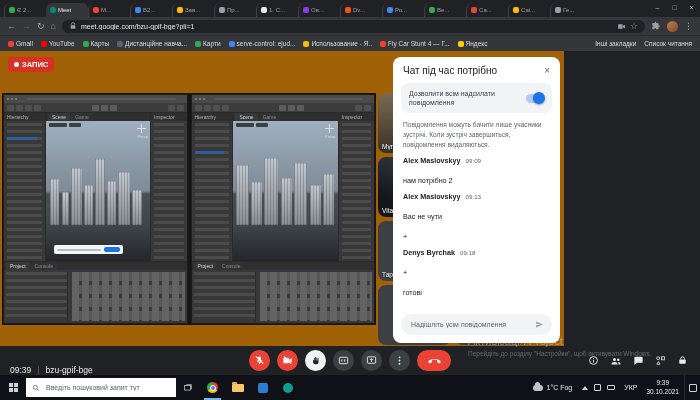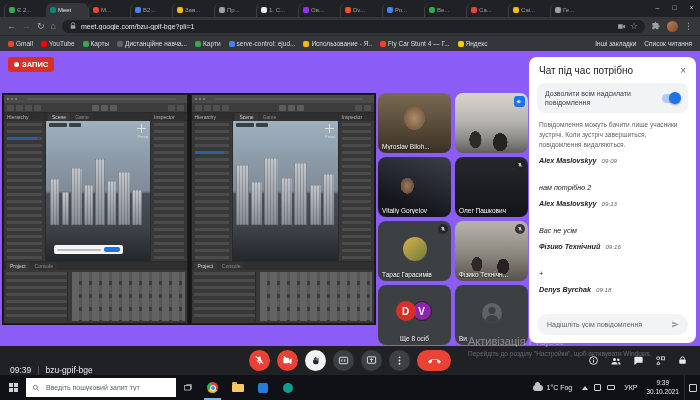--- a/index.html
+++ b/index.html
@@ -44,7 +44,7 @@
   .bm-right{margin-left:auto;display:flex;gap:8px;}
 
   
-  .meet{position:absolute;top:51px;left:0;width:700px;height:295px;background:#8b5cf6;}
+  .meet{position:absolute;top:51px;left:0;width:564px;height:295px;background:#a16207;}
   .rec{position:absolute;left:8px;top:6px;background:#d93025;color:#fff;font-size:7.5px;
     font-weight:bold;border-radius:3px;padding:3px 6px;display:flex;align-items:center;gap:3px;z-index:3;}
   .rec i{width:5px;height:5px;border-radius:50%;background:#fff;}

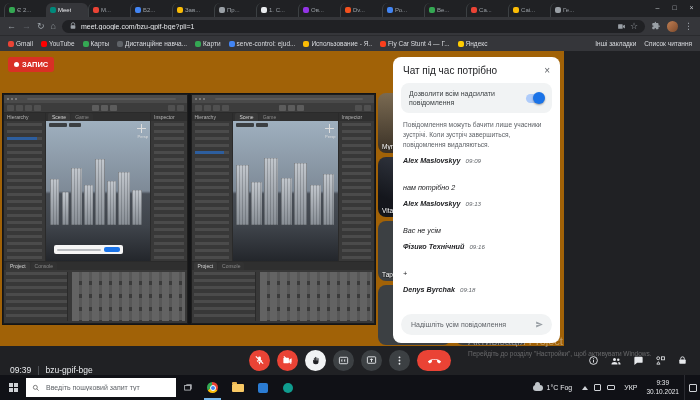--- a/index.html
+++ b/index.html
@@ -154,7 +154,7 @@
   .switch i{position:absolute;right:-1px;top:-1.5px;width:12px;height:12px;border-radius:50%;
     background:#1a73e8;box-shadow:0 1px 2px rgba(0,0,0,.35);}
   .chat-info{padding:7px 10px 4px;font-size:6.6px;color:#5f6368;line-height:1.5;}
-  .chat-msgs{flex:1;padding:2px 10px 0;overflow:hidden;font-style:italic;}
+  .chat-msgs{flex:1;padding:2px 10px 0;overflow:hidden;}
   .msg{margin-bottom:7px;}
   .msg-head{display:flex;align-items:baseline;gap:5px;}
   .msg-name{font-size:7.2px;font-weight:bold;white-space:nowrap;}

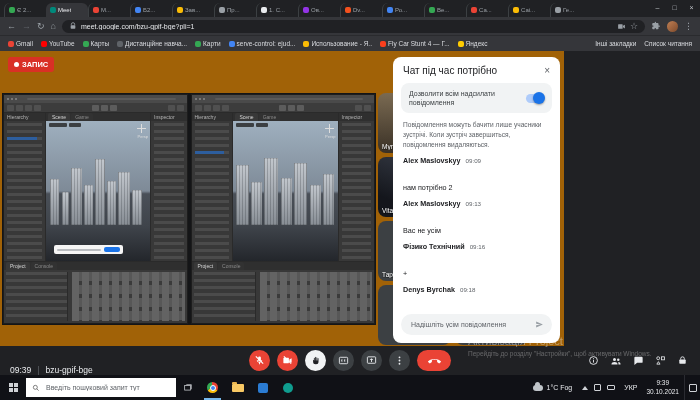--- a/index.html
+++ b/index.html
@@ -159,7 +159,7 @@
   .msg-head{display:flex;align-items:baseline;gap:5px;}
   .msg-name{font-size:7.2px;font-weight:bold;white-space:nowrap;}
   .msg-time{font-size:6.2px;color:#5f6368;}
-  .msg-text{margin-top:18px;font-size:7.2px;}
+  .msg-text{margin-top:11px;font-size:7.2px;}
   .chat-inputwrap{margin:5px 8px 8px;height:21px;background:#f1f3f4;border-radius:11px;display:flex;
     align-items:center;gap:4px;padding:0 8px;}
   .chat-input{flex:1;min-width:0;border:0;background:transparent;outline:none;font-size:7px;

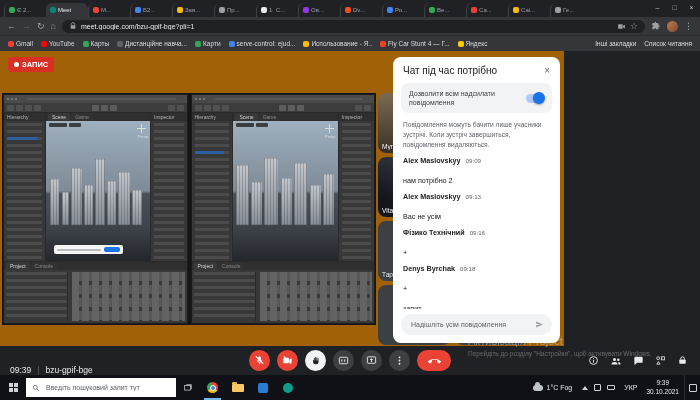--- a/index.html
+++ b/index.html
@@ -602,7 +602,7 @@
               <span class="msg-name">Alex Maslovskyy</span>
               <span class="msg-time">09:13</span>
             </div>
-          <div class="msg-text">Вас не усім</div>
+          <div class="msg-text">Вас не чути</div>
         </div>
         <div class="msg">
           <div class="msg-head">

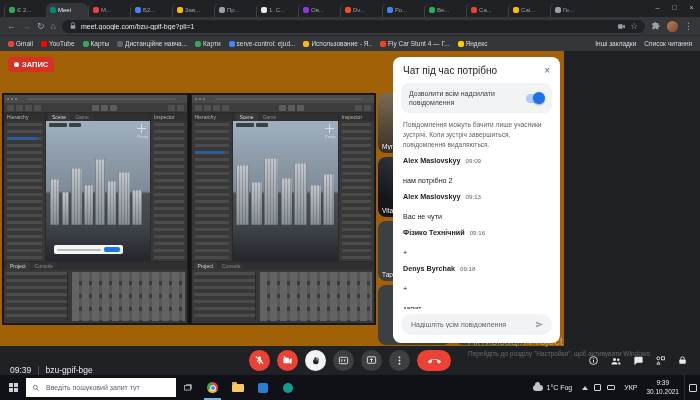--- a/index.html
+++ b/index.html
@@ -605,10 +605,6 @@
           <div class="msg-text">Вас не чути</div>
         </div>
         <div class="msg">
-          <div class="msg-head">
-              <span class="msg-name">Фізико Технічний</span>
-              <span class="msg-time">09:16</span>
-            </div>
           <div class="msg-text">+</div>
         </div>
         <div class="msg">

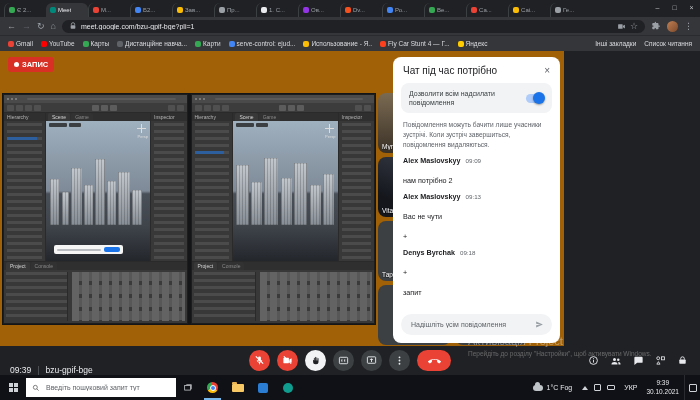--- a/index.html
+++ b/index.html
@@ -615,7 +615,7 @@
           <div class="msg-text">+</div>
         </div>
         <div class="msg">
-          <div class="msg-text">запит</div>
+          <div class="msg-text">готові</div>
         </div>
       </div>
       <div class="chat-inputwrap">

